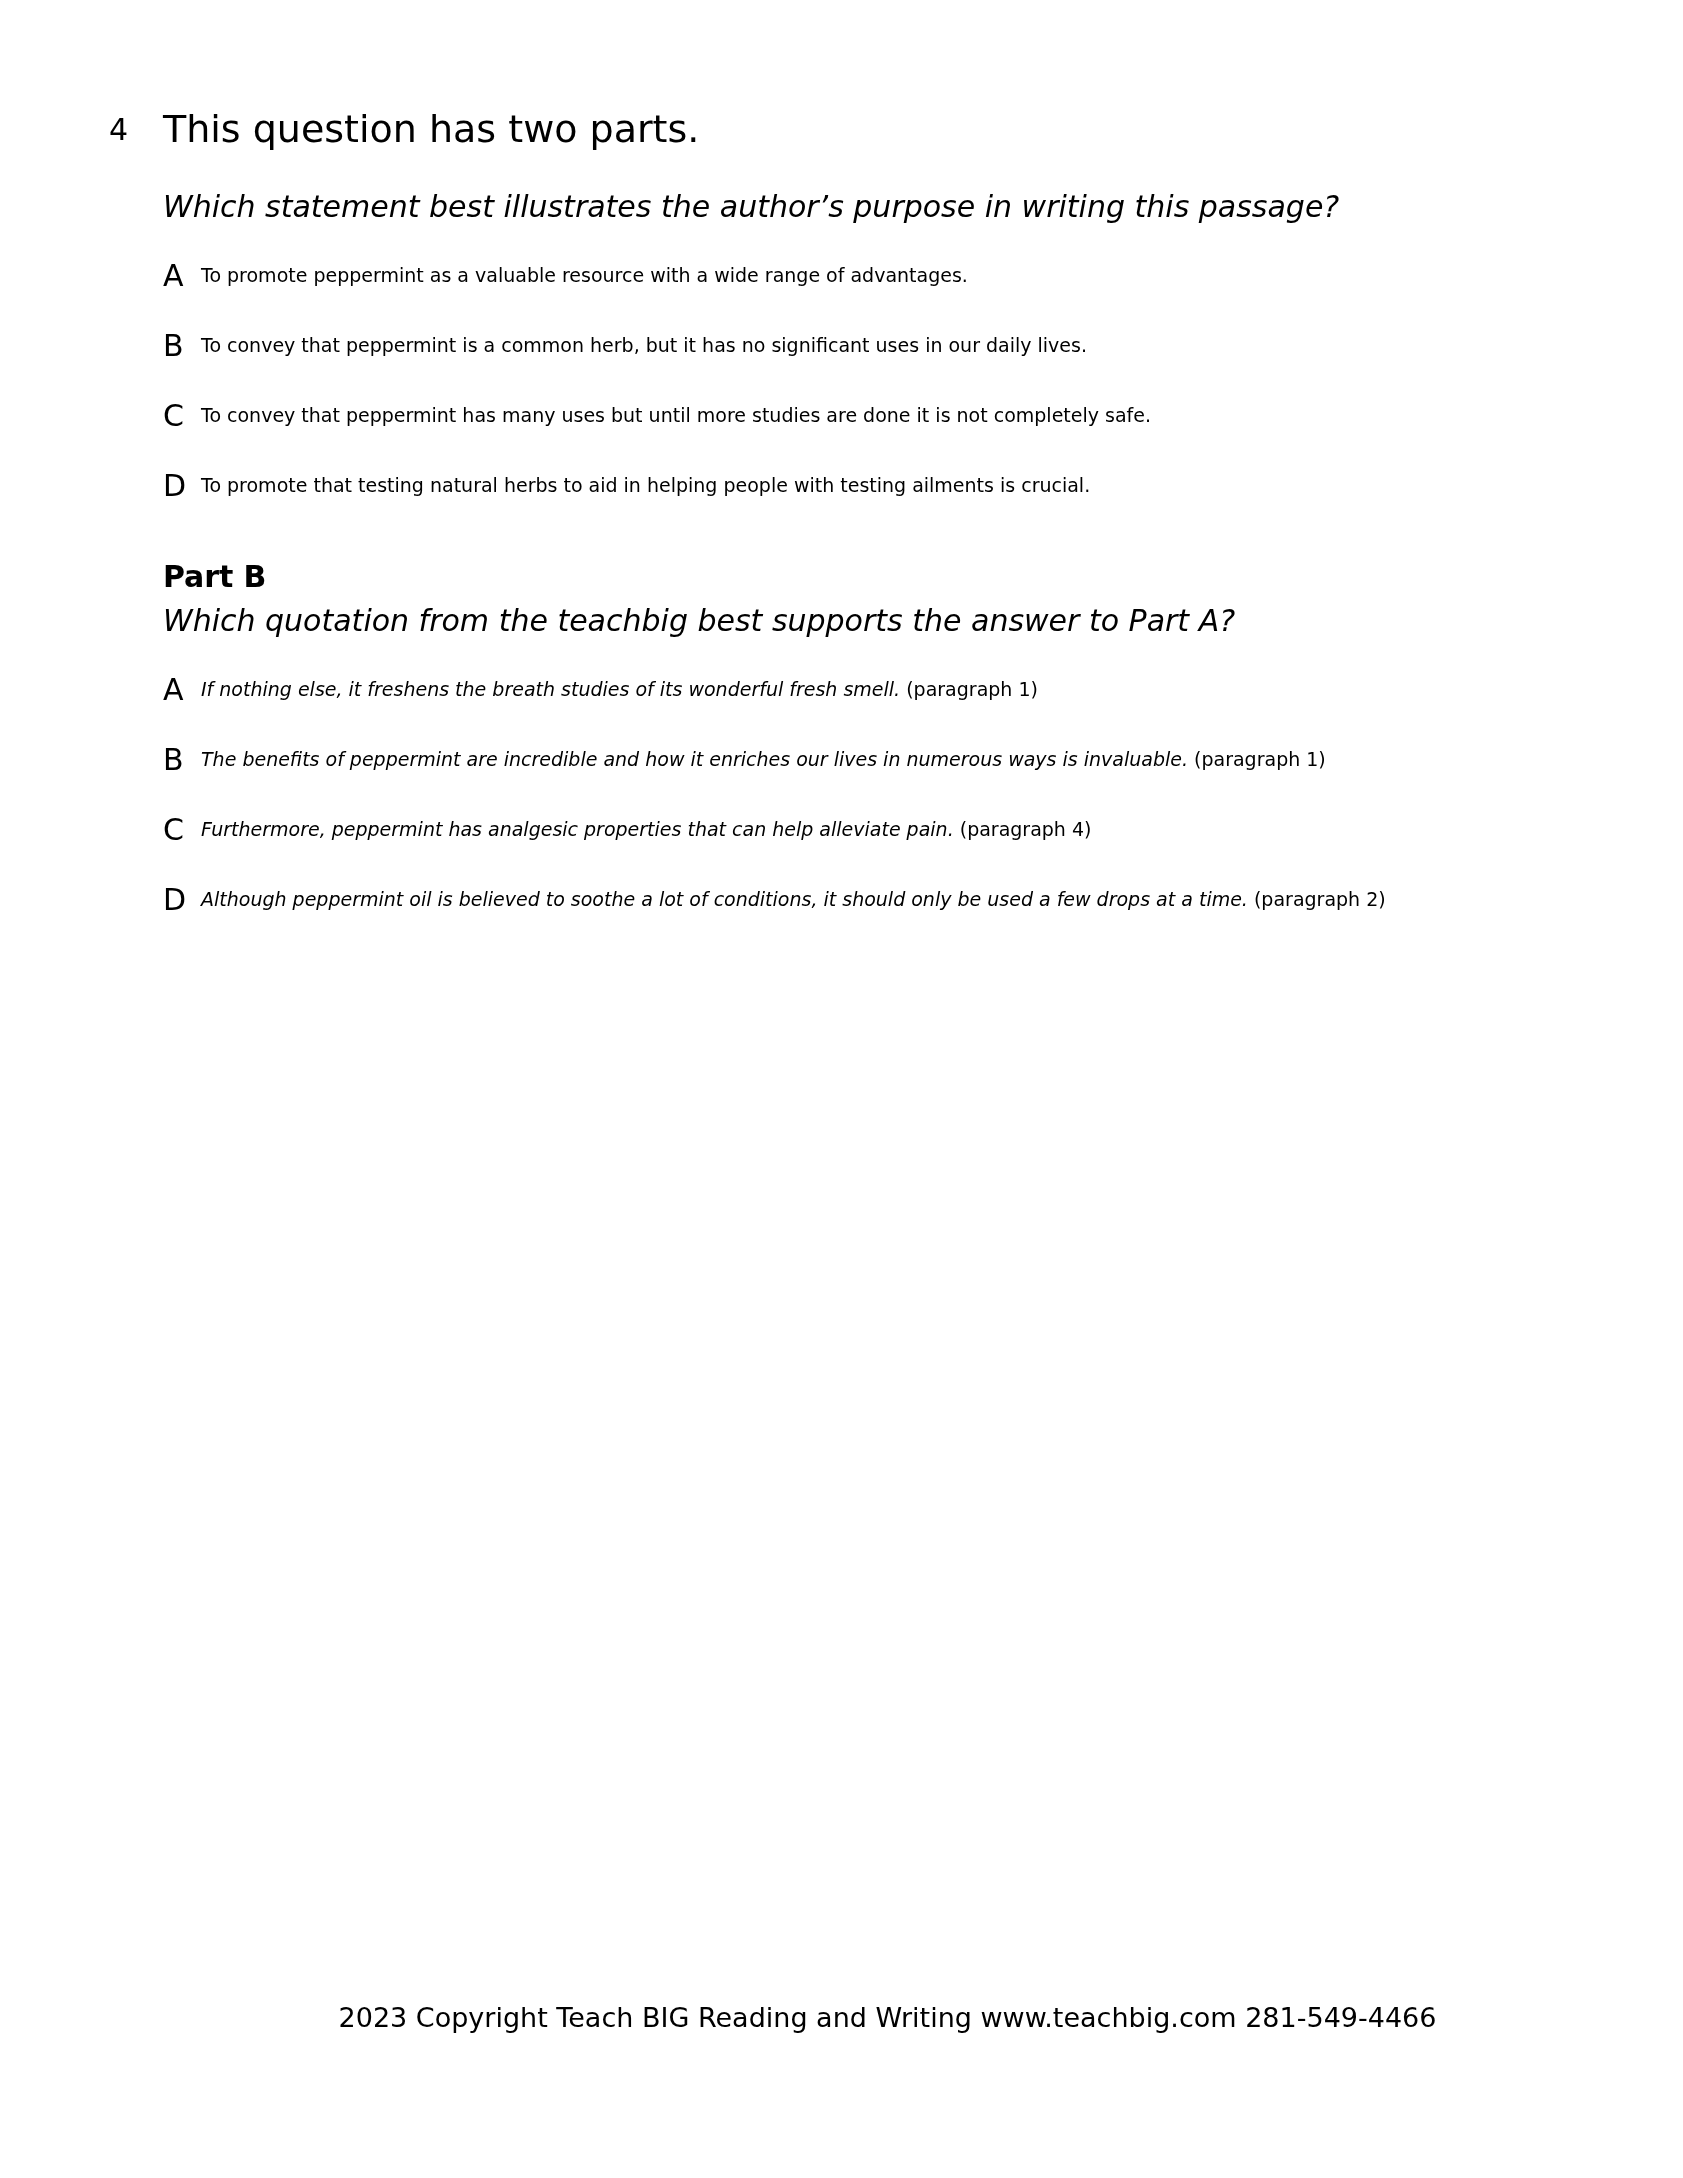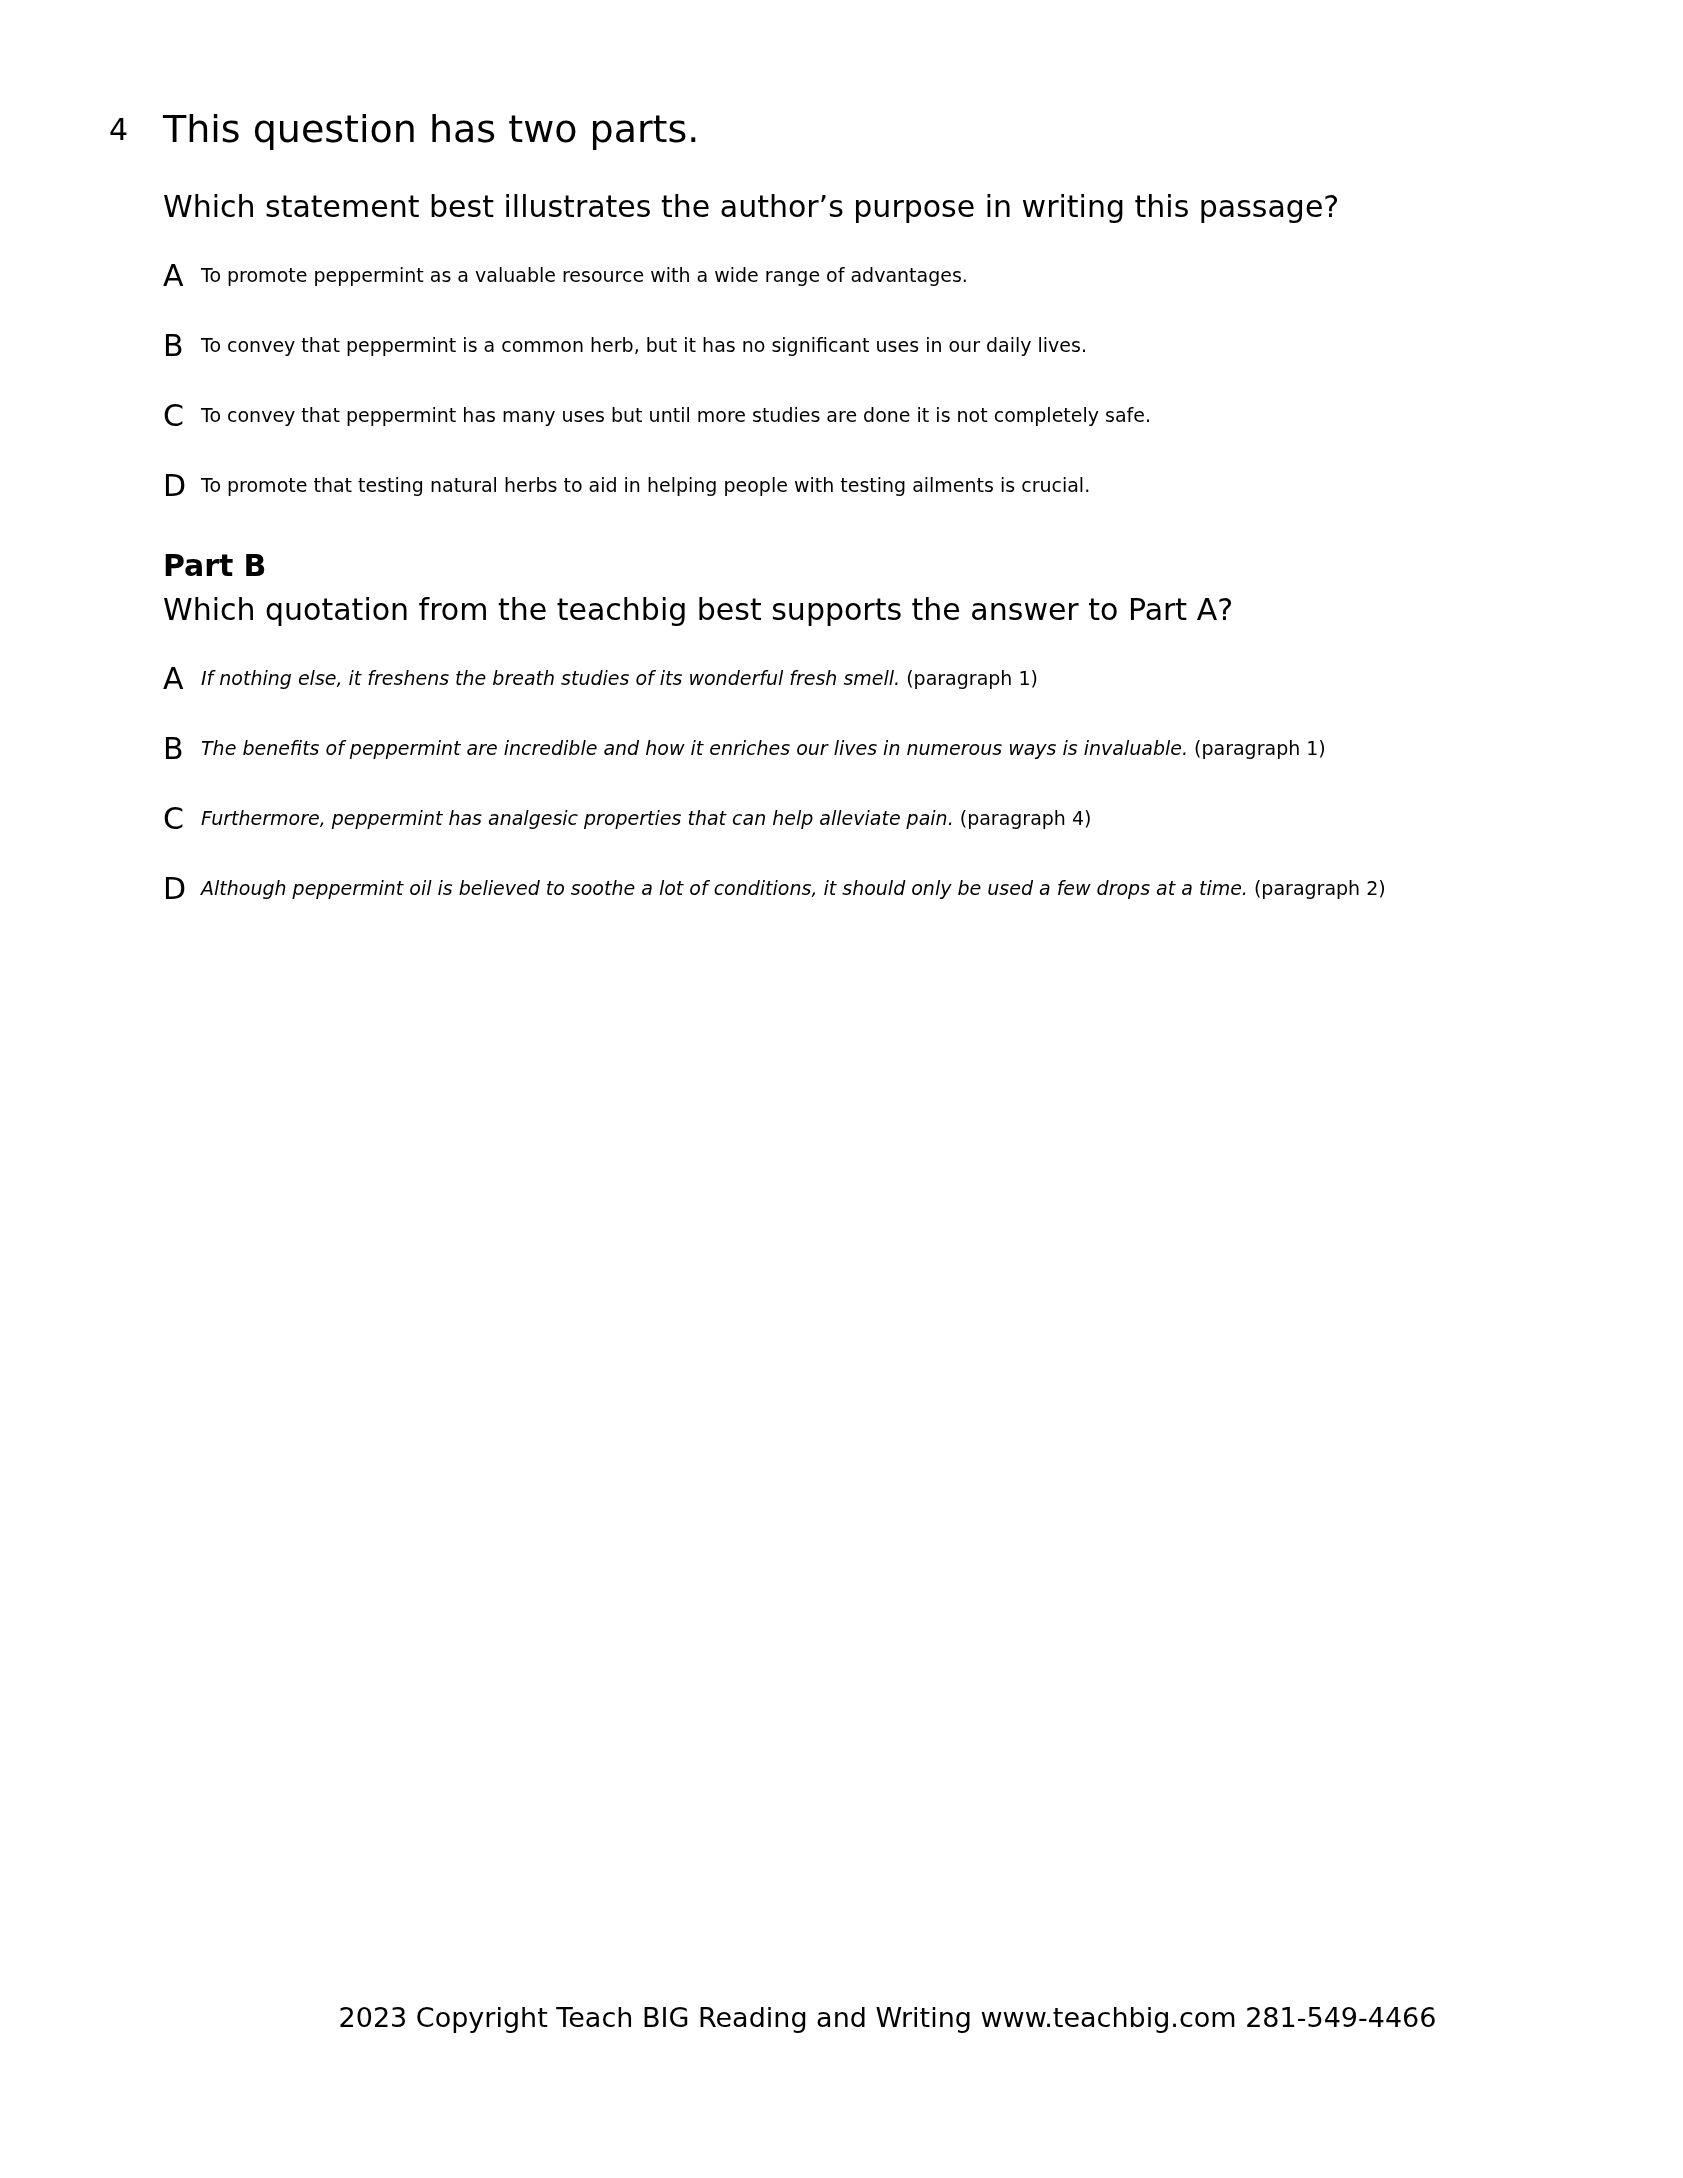--- a/index.html
+++ b/index.html
@@ -58,6 +58,7 @@
   .part-stem {
     font-size: 30px;
     line-height: 44px;
+    font-style: italic;
   }
 
   

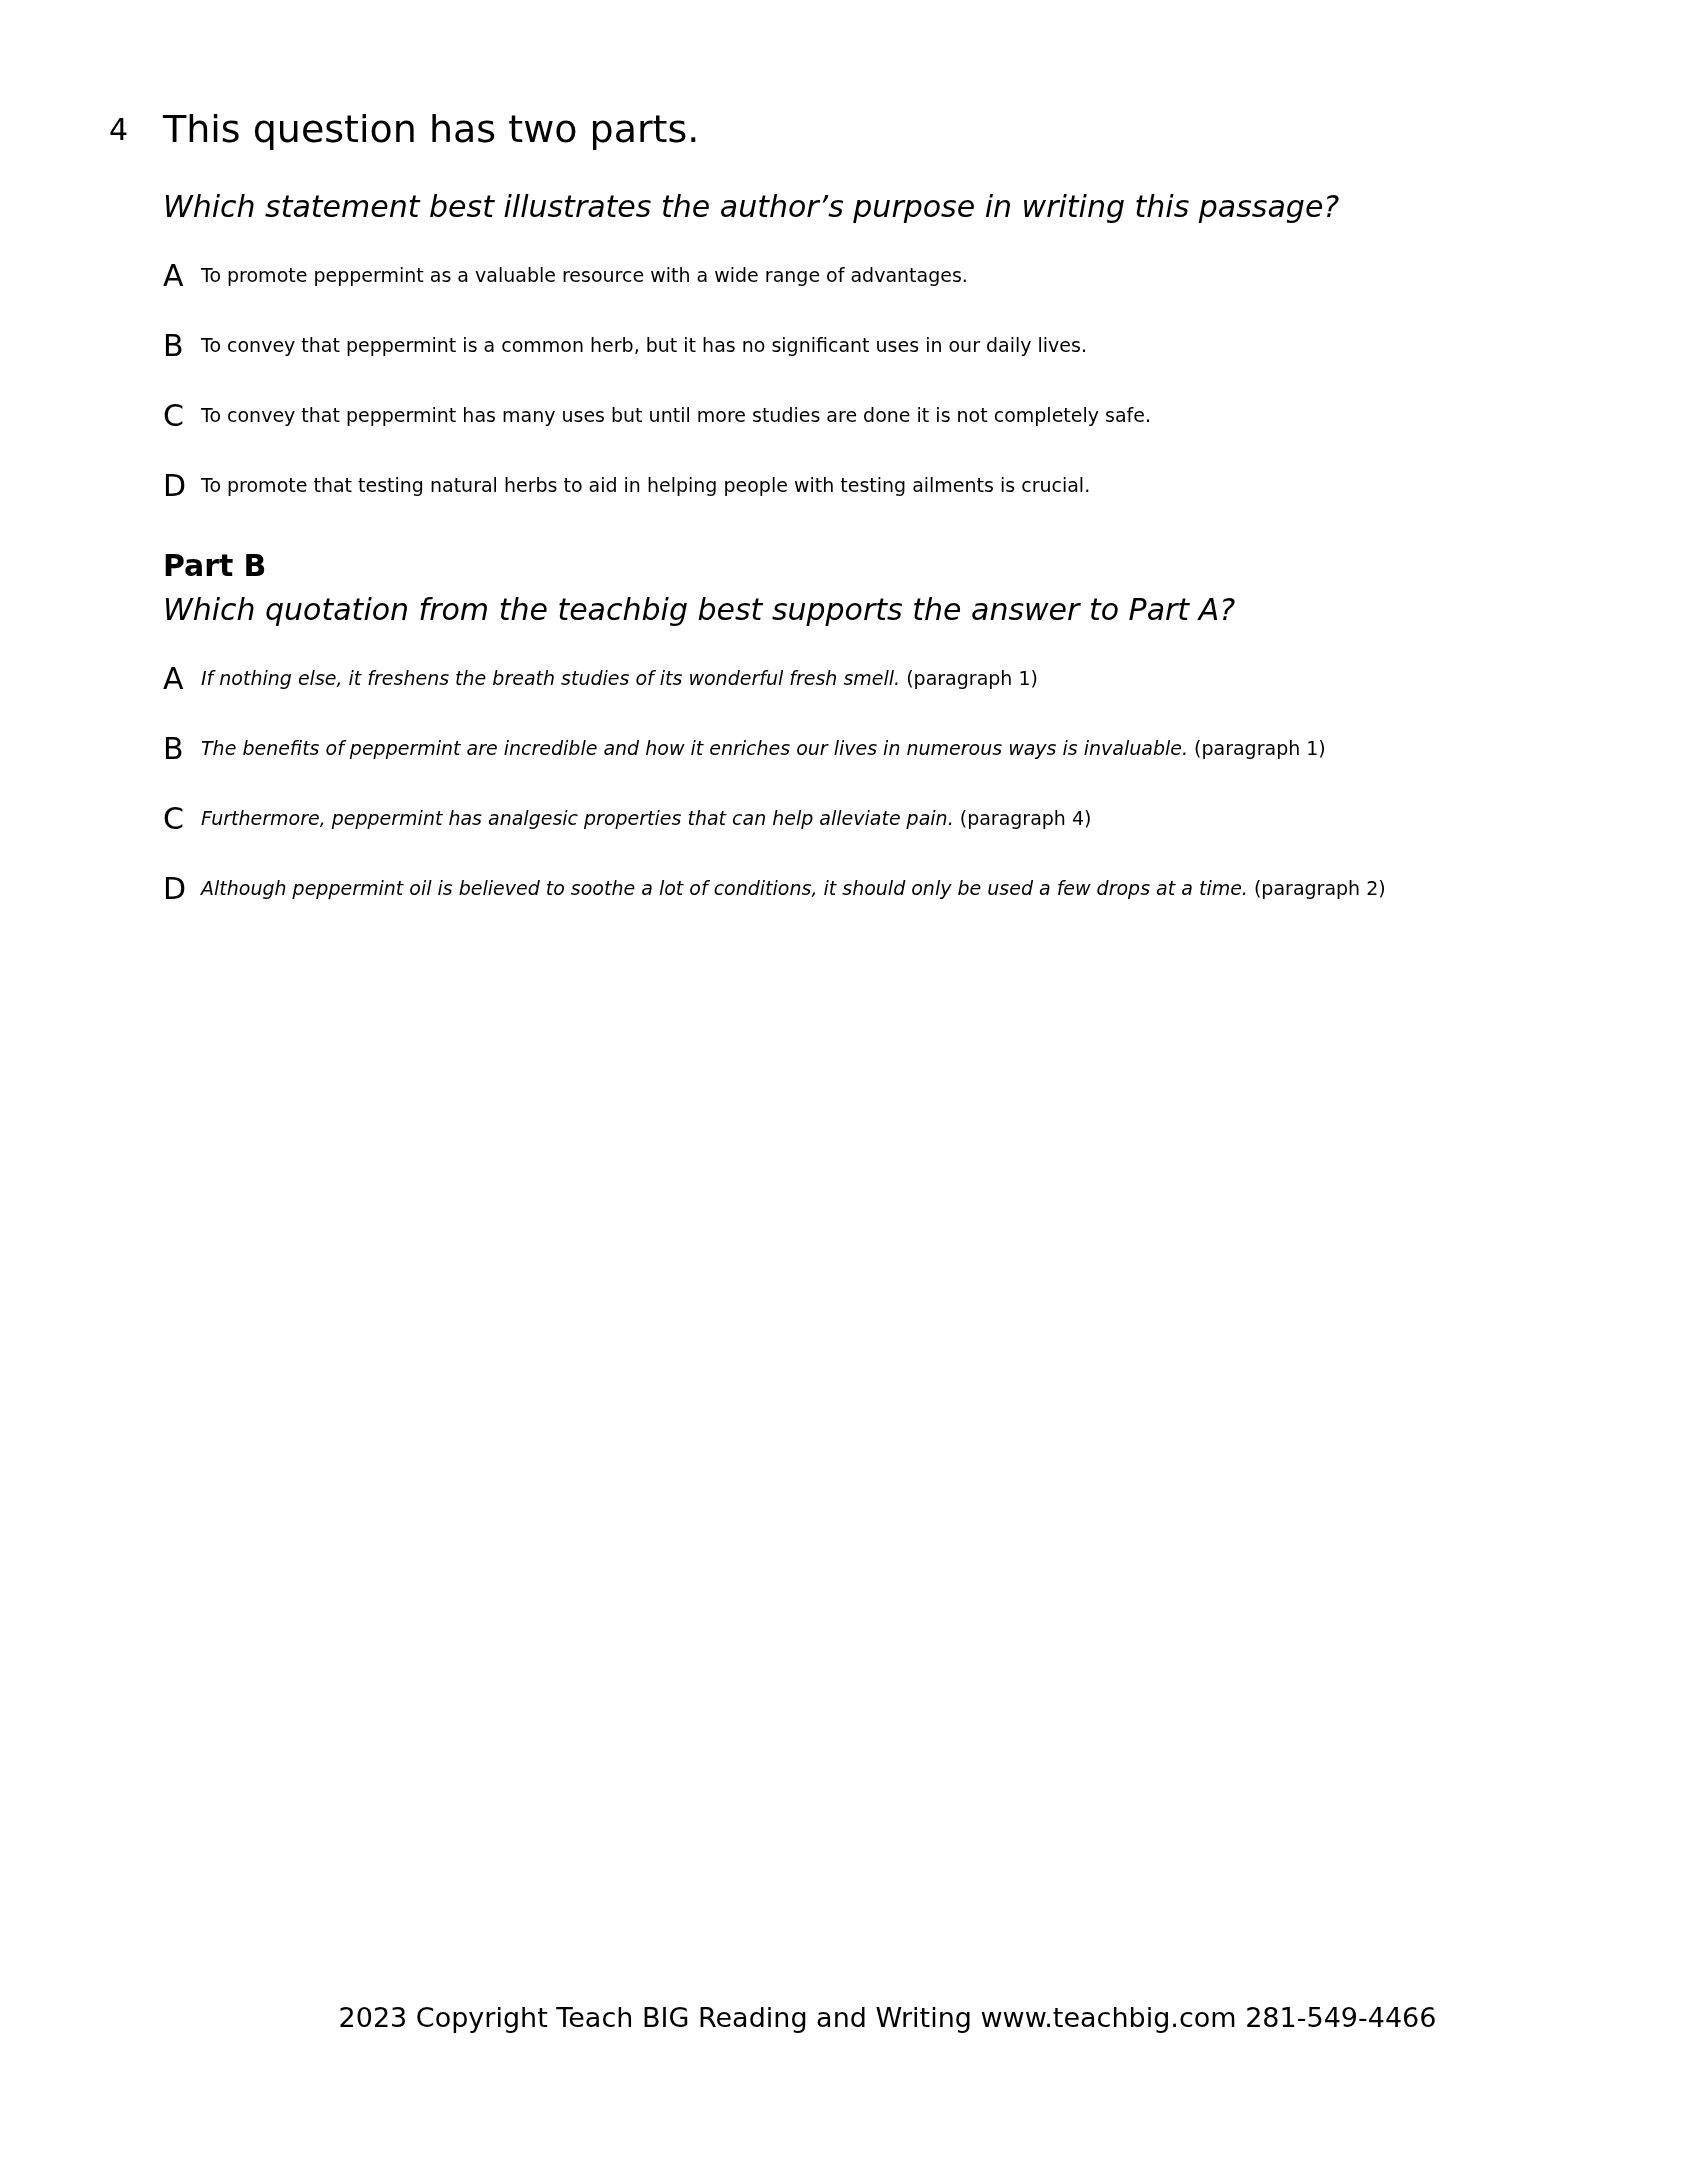--- a/index.html
+++ b/index.html
@@ -47,7 +47,7 @@
     margin-left: 54px;
   }
   .part-a-block { margin-top: 33px; }
-  .part-b-block { margin-top: 36px; }
+  .part-b-block { margin-top: 47px; }
 
   .part-heading {
     font-size: 30px;

